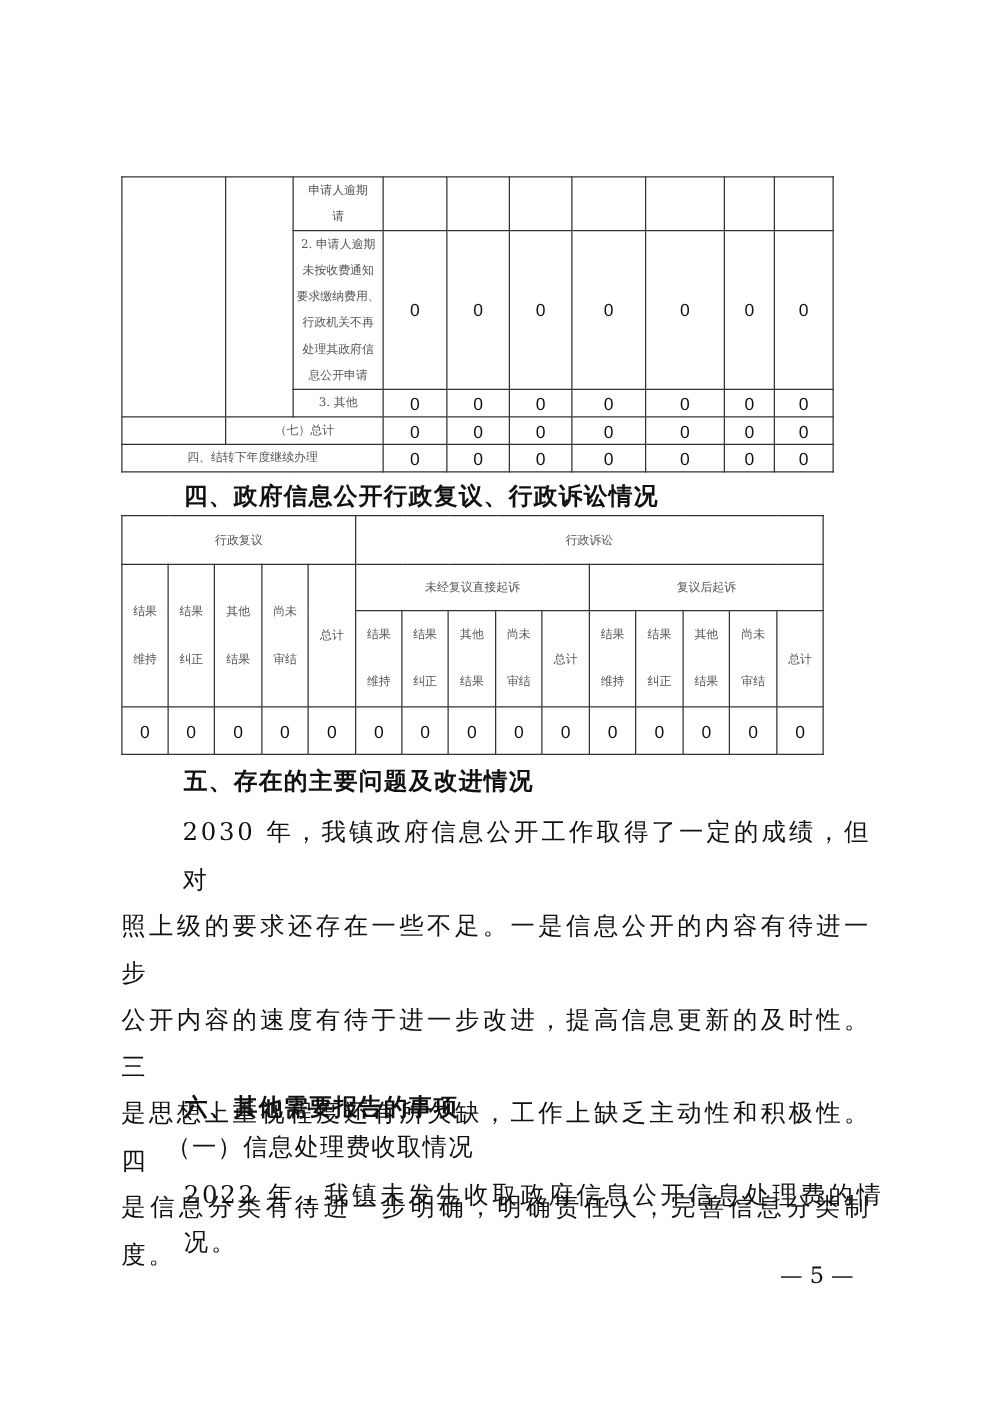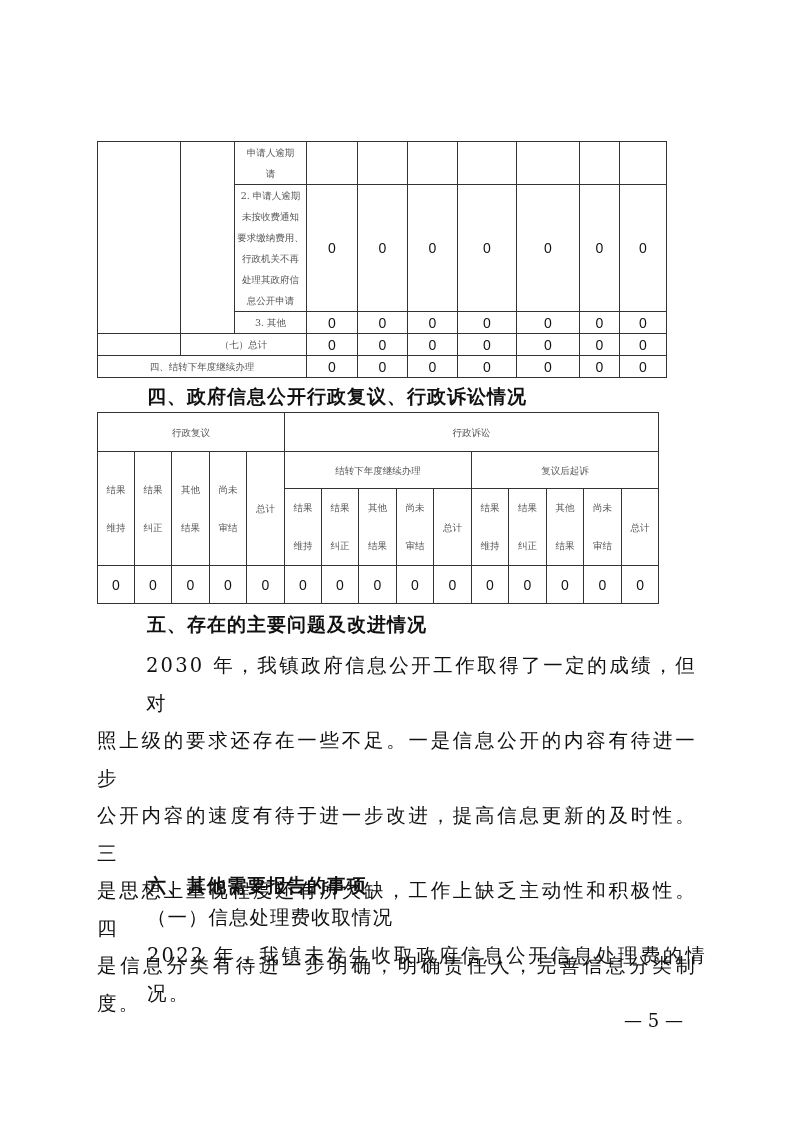--- a/index.html
+++ b/index.html
@@ -141,7 +141,7 @@
       <span class="stk">审结</span>
     </td>
     <td rowspan="2" class="lbl">总计</td>
-    <td colspan="5" class="lbl">结转下年度继续办理</td>
+    <td colspan="5" class="lbl">未经复议直接起诉</td>
     <td colspan="5" class="lbl">复议后起诉</td>
   </tr>
   <tr style="height:76px">

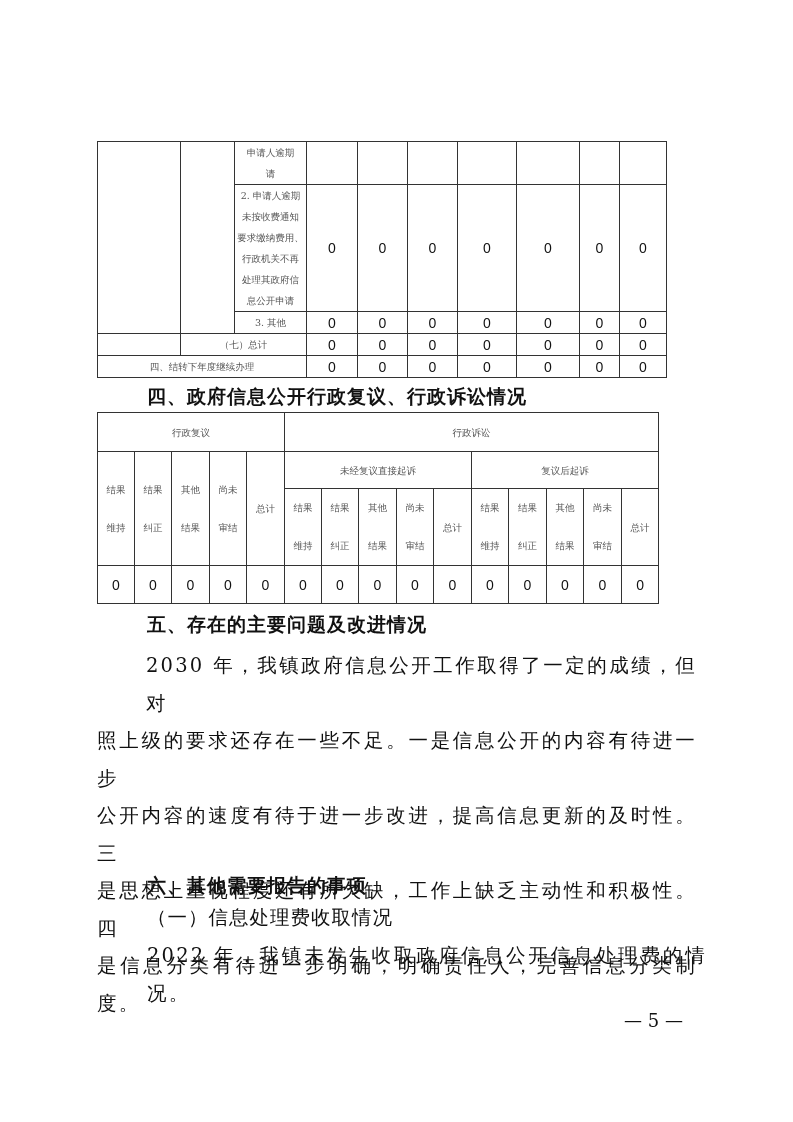--- a/index.html
+++ b/index.html
@@ -210,7 +210,7 @@
 </div>
 
 <div class="abs h2" style="left:147px; top:873px;text-align:right;">六、其他需要报告的事项</div>
-<div class="abs para" style="left:147px; top:899px; letter-spacing:1px;">（一）信息处理费收取情况</div>
+<div class="abs para" style="left:133px; top:899px; letter-spacing:1px;">（一）信息处理费收取情况</div>
 <div class="abs para" style="left:147px; top:937px; width:560px;">2022 年，我镇未发生收取政府信息公开信息处理费的情况。</div>
 
 <div class="abs" style="left:624px; top:1010px; font-size:18px;">— 5 —</div>

